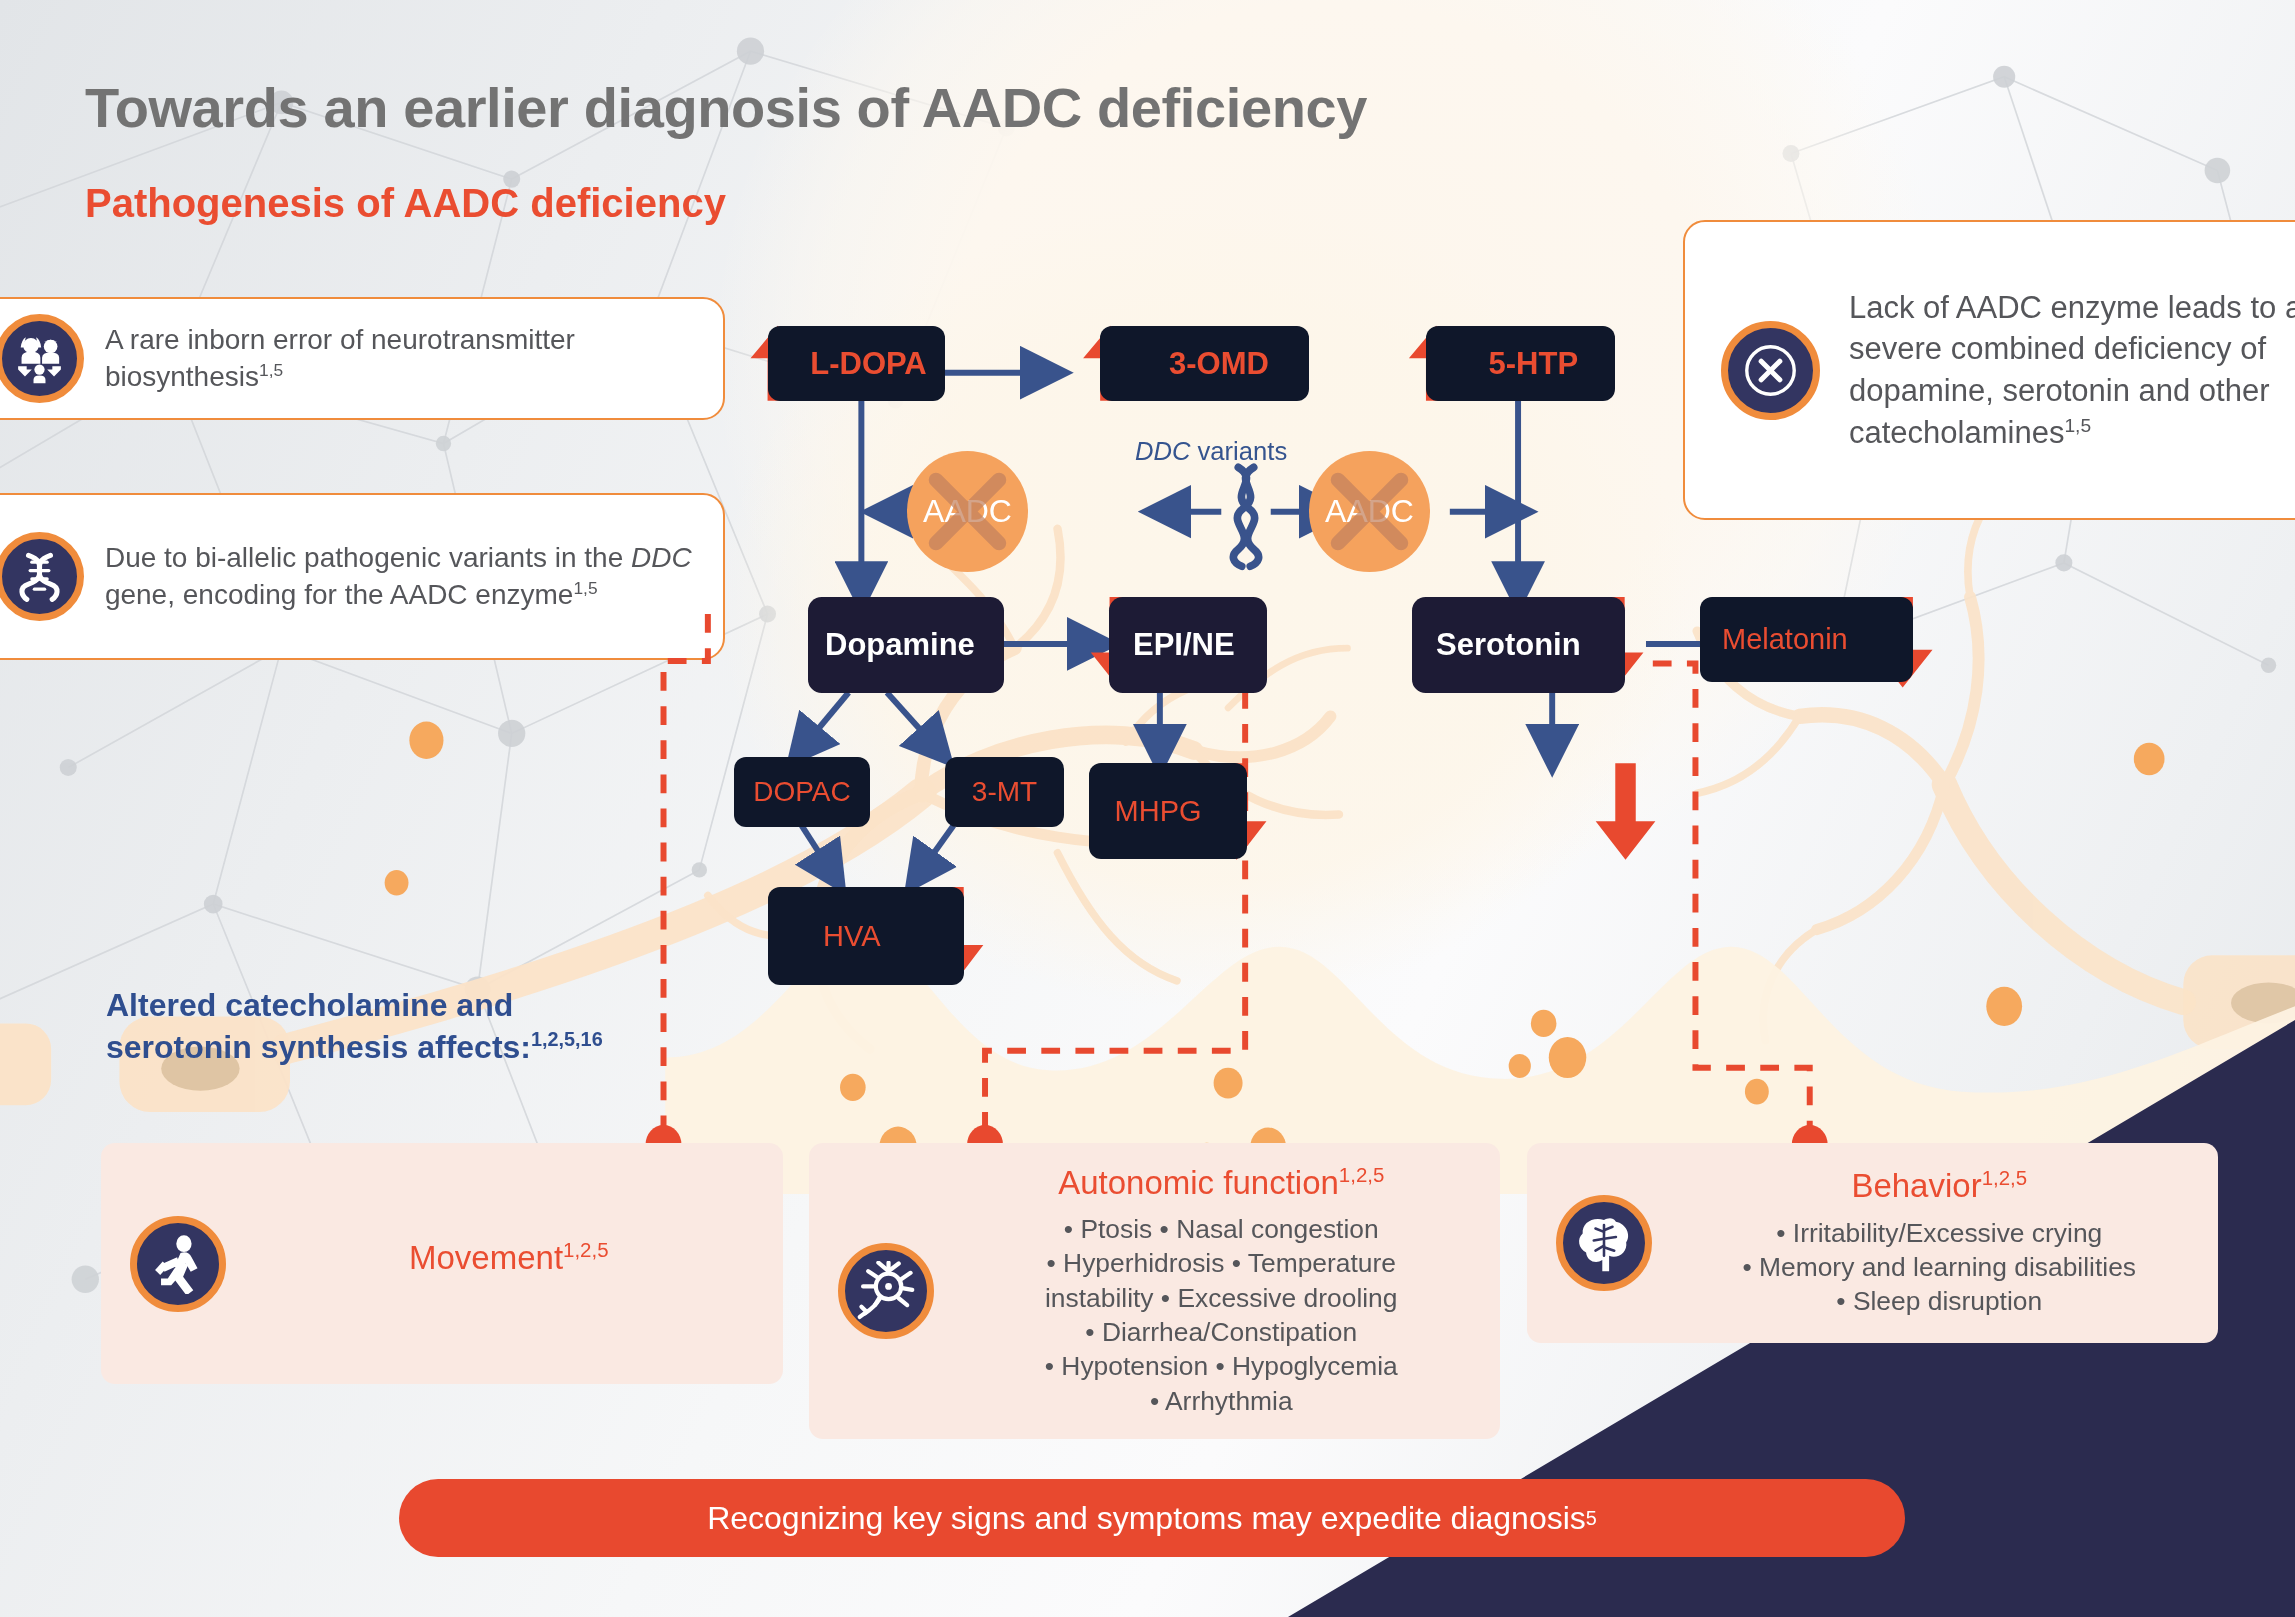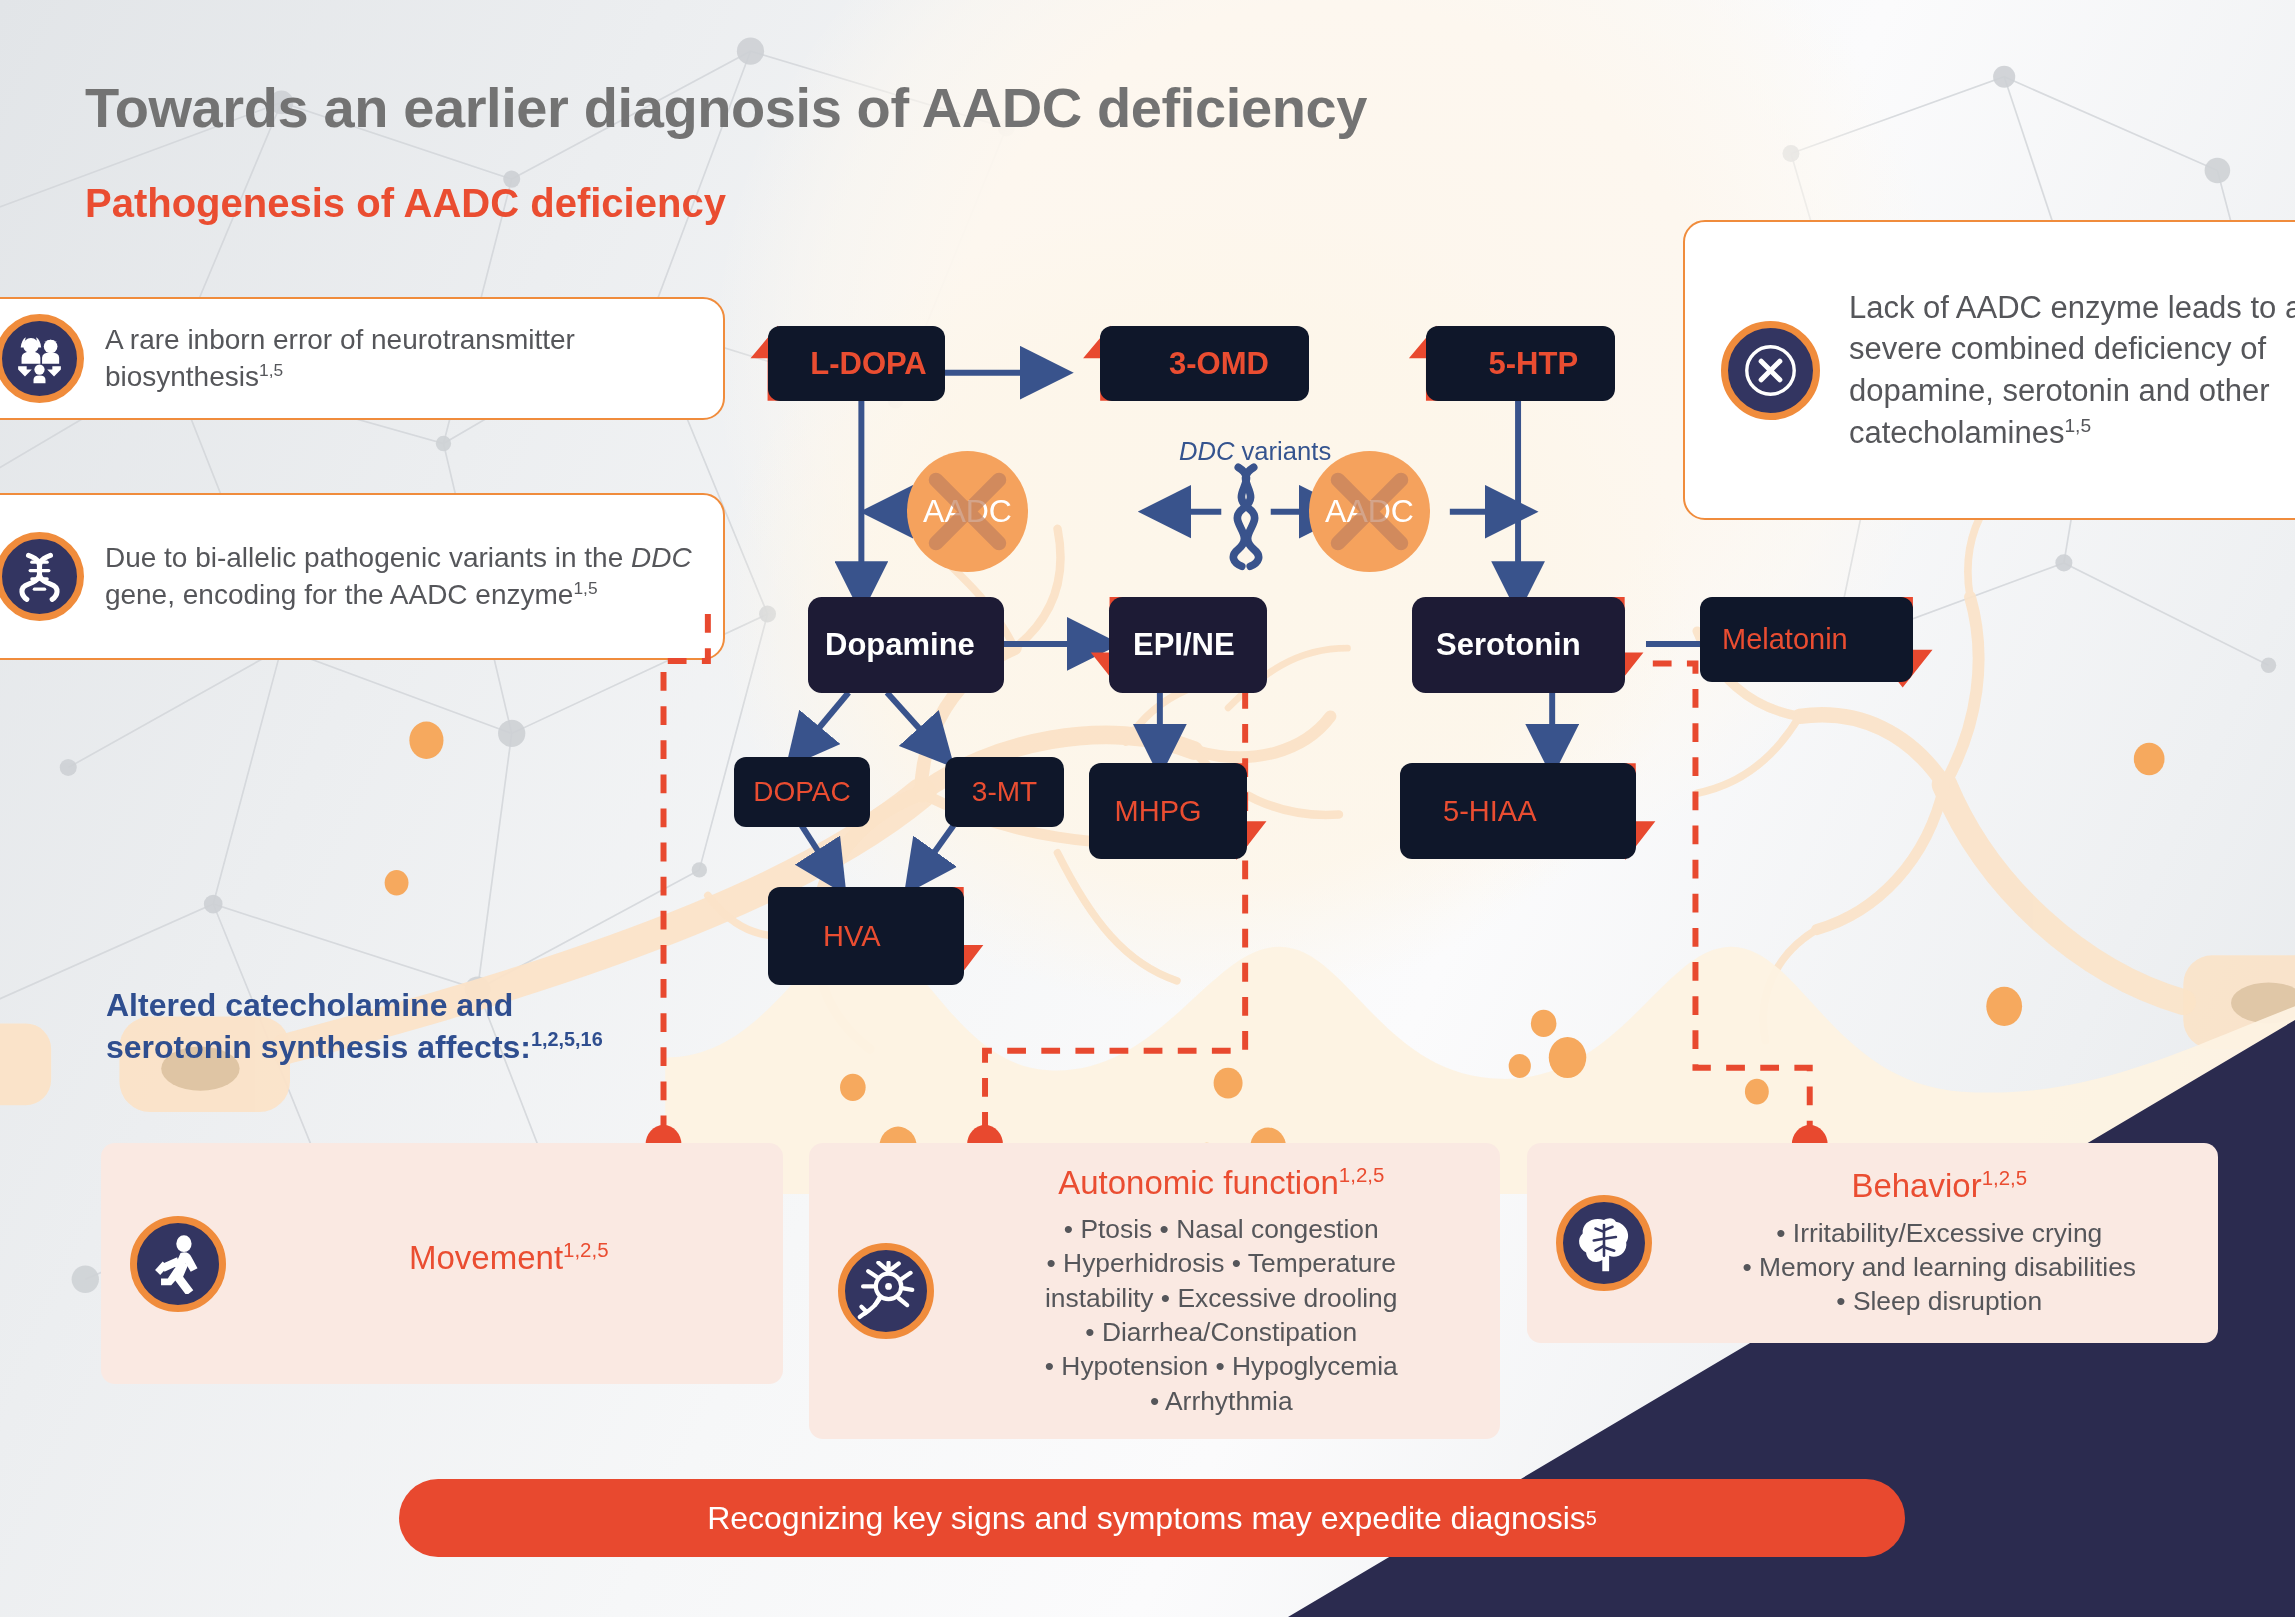--- a/index.html
+++ b/index.html
@@ -96,7 +96,7 @@
     position: absolute; inset: 0;
   }
   .ddc-label {
-    position: absolute; font-size: 25.6px; color: #35548f; margin-left: 44px;
+    position: absolute; font-size: 25.6px; color: #35548f;
   }
   .ddc-label i { font-style: italic; }
 

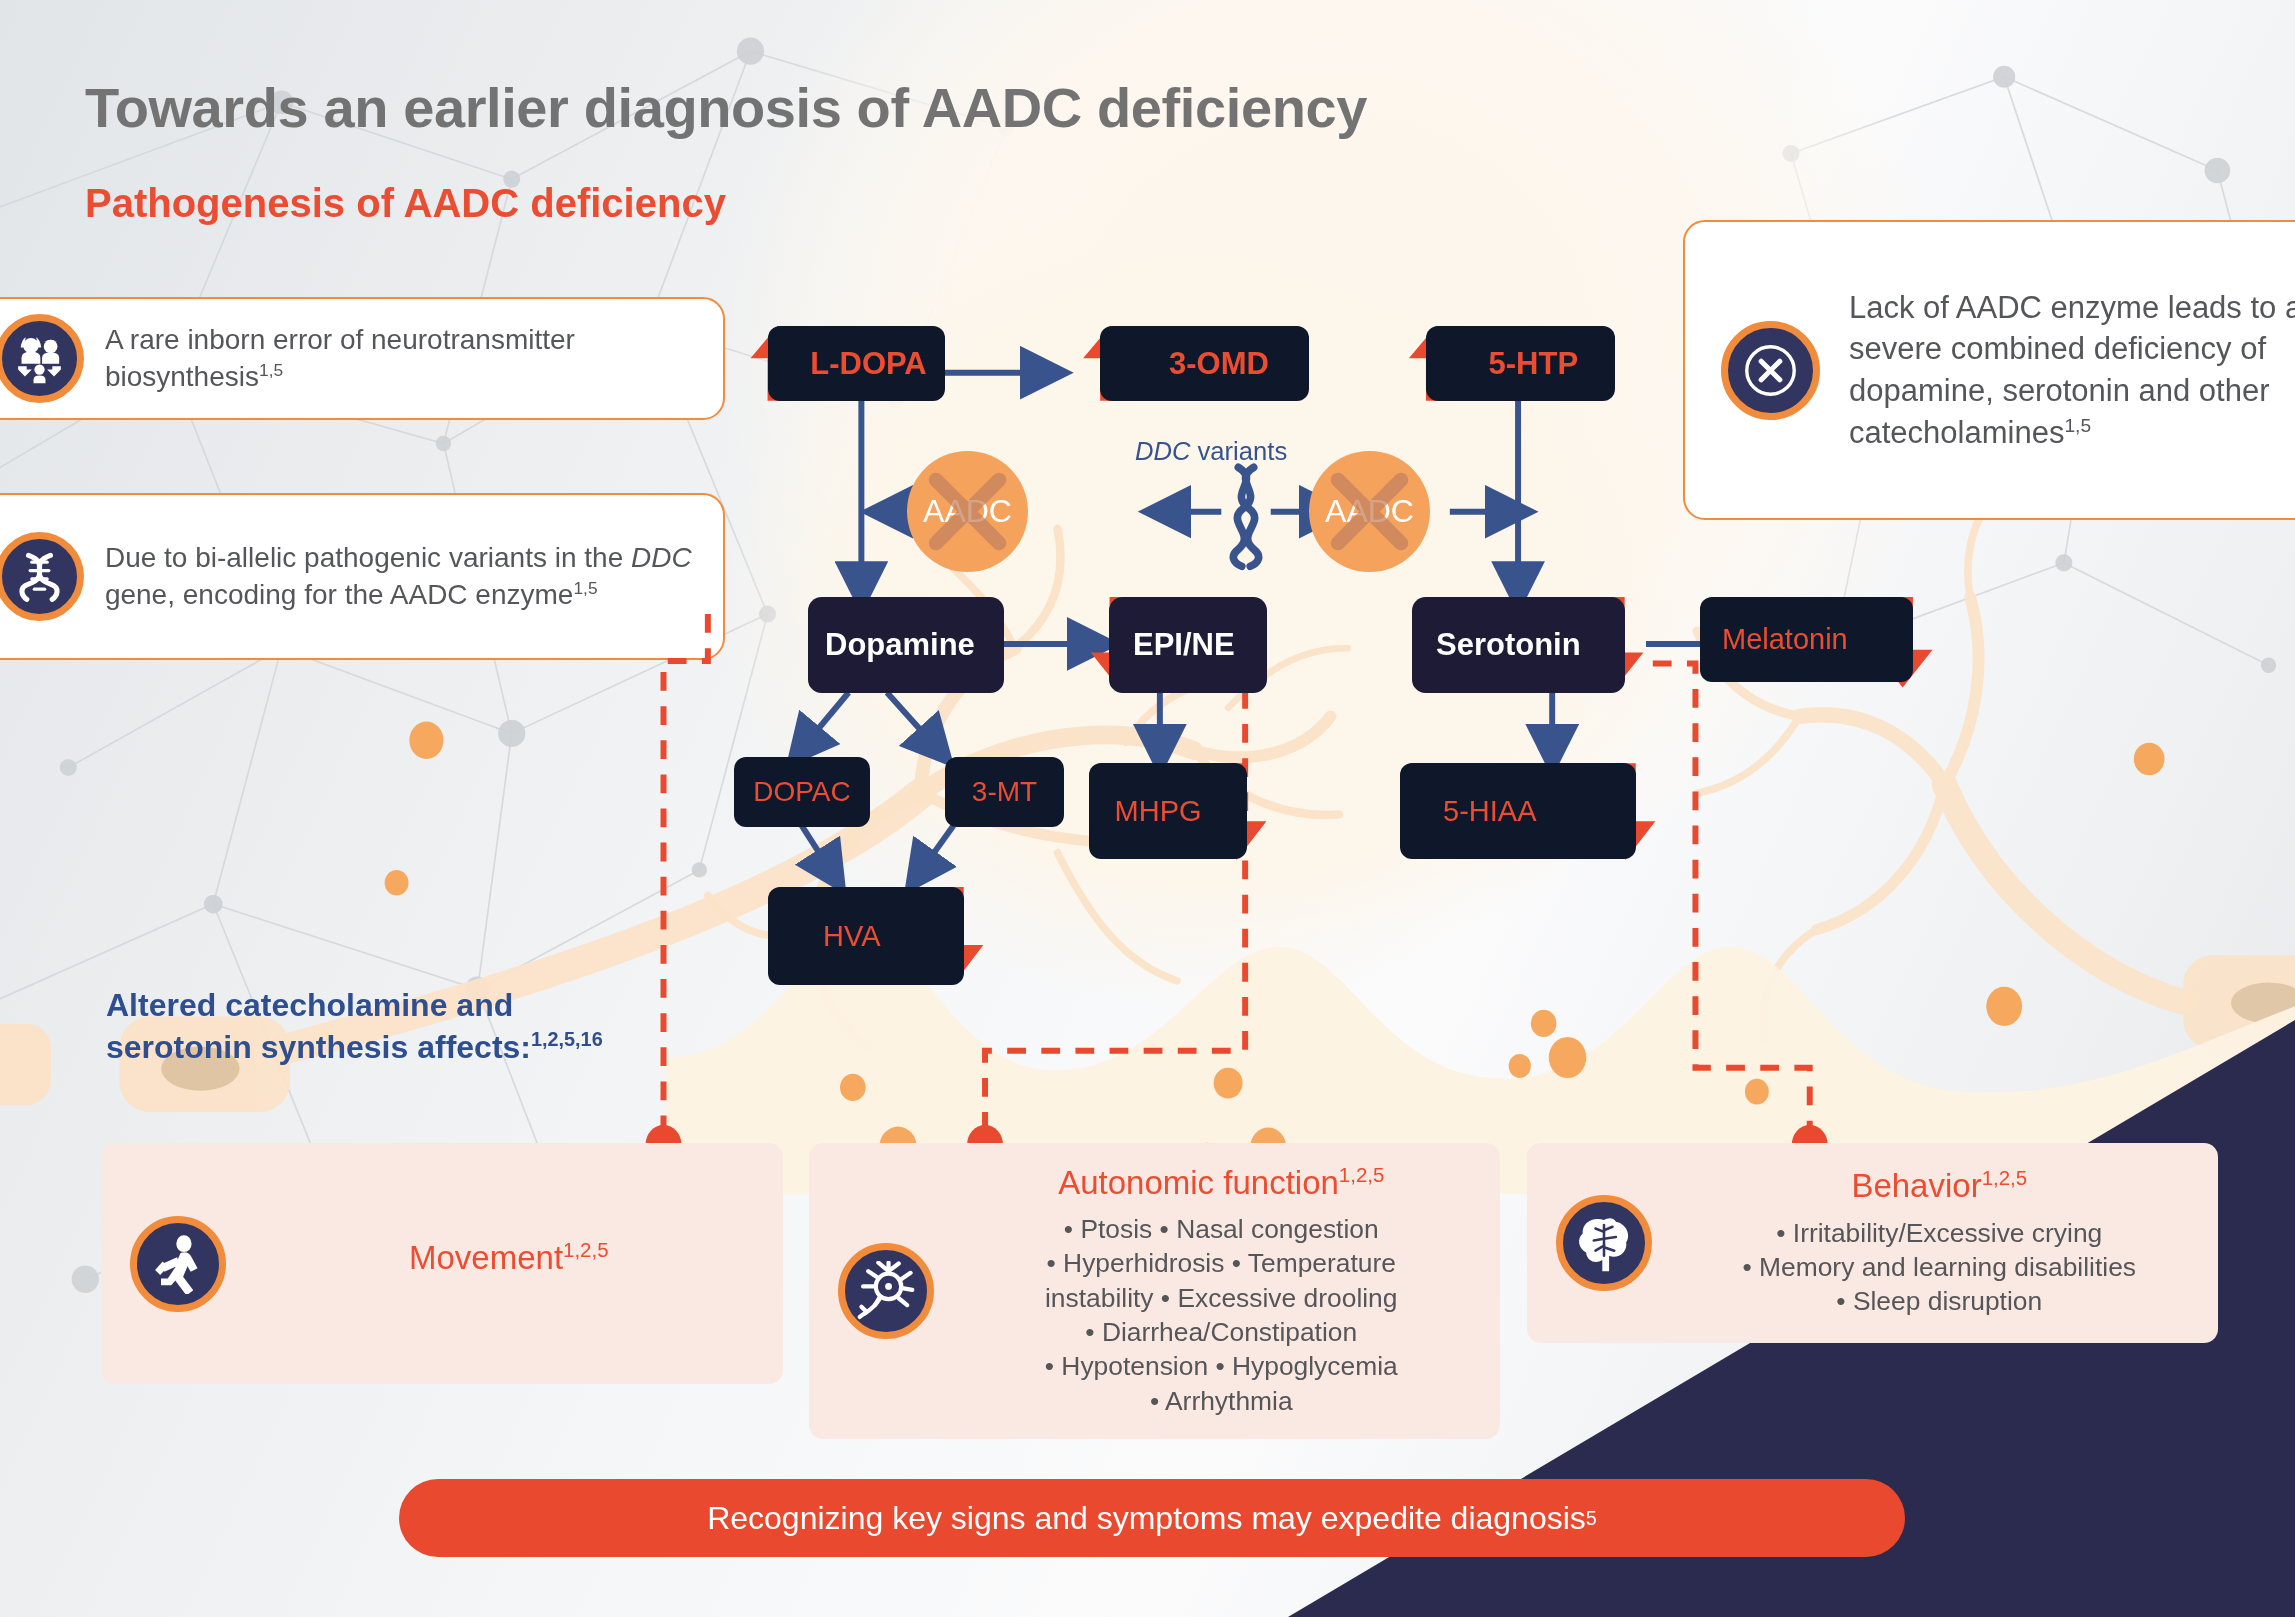--- a/index.html
+++ b/index.html
@@ -471,9 +471,6 @@
   <div class="node plain" style="left:1089px; top:763px; width:158px; height:96px; font-size:29px; justify-content:flex-start; padding-left:25.6px;">
     <span>MHPG</span>
   </div>
-  <div class="node plain" style="left:1400px; top:763px; width:236px; height:96px; font-size:29px; justify-content:flex-start; padding-left:43px;">
-    <span>5-HIAA</span>
-  </div>
 
   <div class="affects">
     <span>Altered catecholamine and</span><br>

